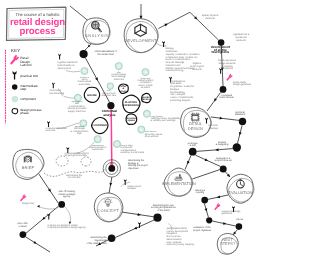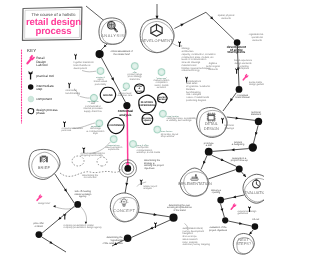--- a/index.html
+++ b/index.html
@@ -5,7 +5,7 @@
   html,body{margin:0;padding:0;width:264px;height:264px;overflow:hidden;background:#ffffff;}
   body{font-family:"Liberation Sans",sans-serif;-webkit-font-smoothing:antialiased;text-rendering:geometricPrecision;}
   svg text{-webkit-font-smoothing:antialiased;}
-  #stage{position:relative;width:264px;height:264px;background:#fff;margin-left:16px;}
+  #stage{position:relative;width:264px;height:264px;background:#fff;}
   svg#root{display:block;position:absolute;left:0;top:0;}
   .ttl-small{font-size:4.1px;fill:#3a3a3a;letter-spacing:.08px;}
   .ttl-big{font-size:9.6px;fill:#ff3d9a;font-weight:bold;letter-spacing:-.1px;}

